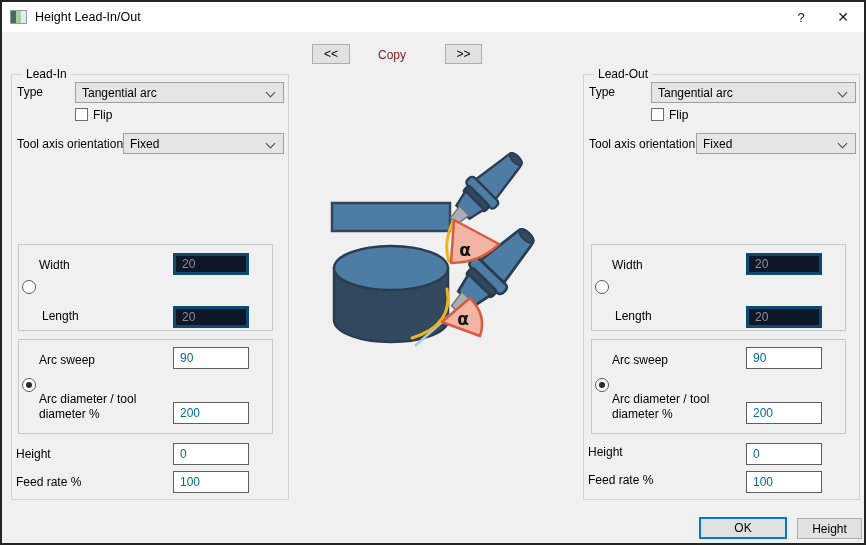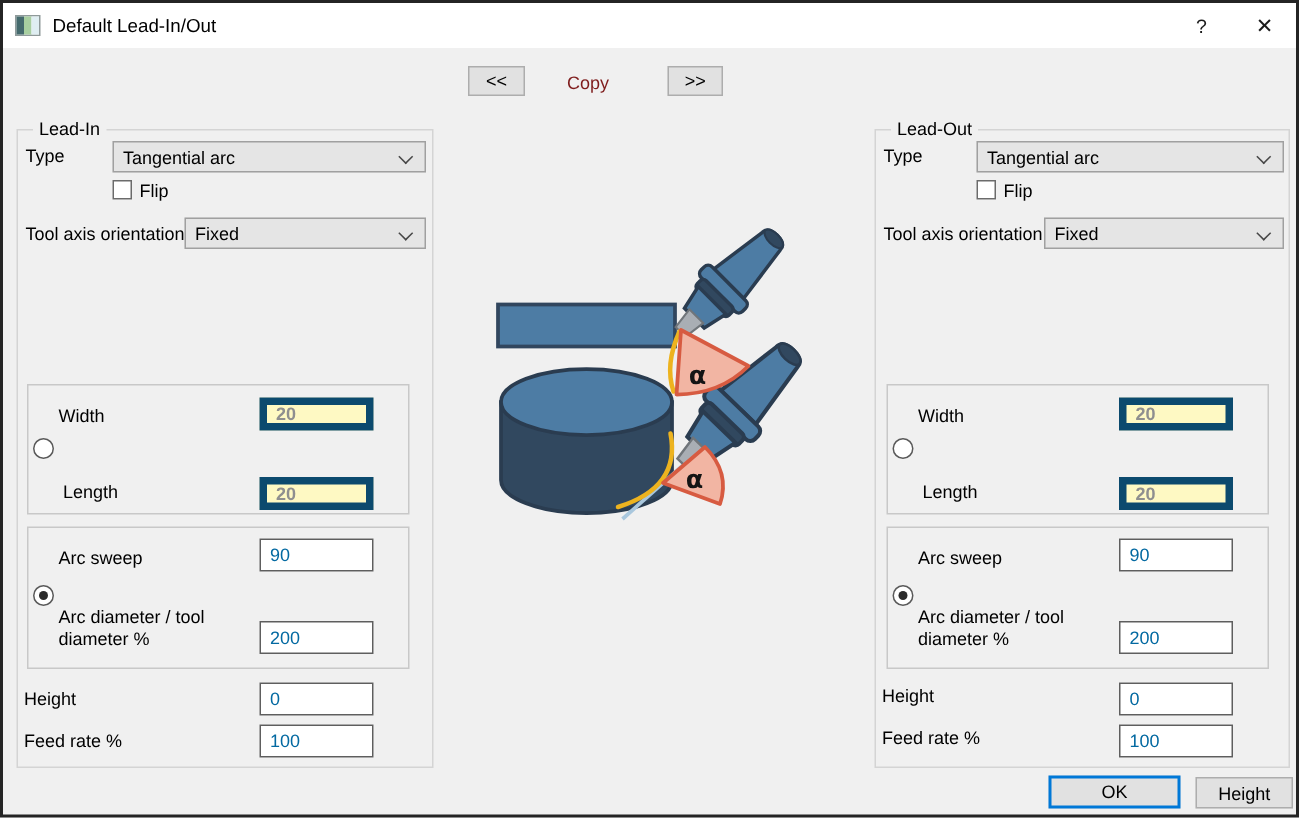--- a/index.html
+++ b/index.html
@@ -76,7 +76,7 @@
         <div class="s2"></div>
         <div class="s3"></div>
     </div>
-    <div class="title-text">Default Lead-In/Out</div>
+    <div class="title-text">Height Lead-In/Out</div>
     <div style="flex:1"></div>
     <div class="tb-btn">?</div>
     <div class="tb-btn close-glyph">✕</div>

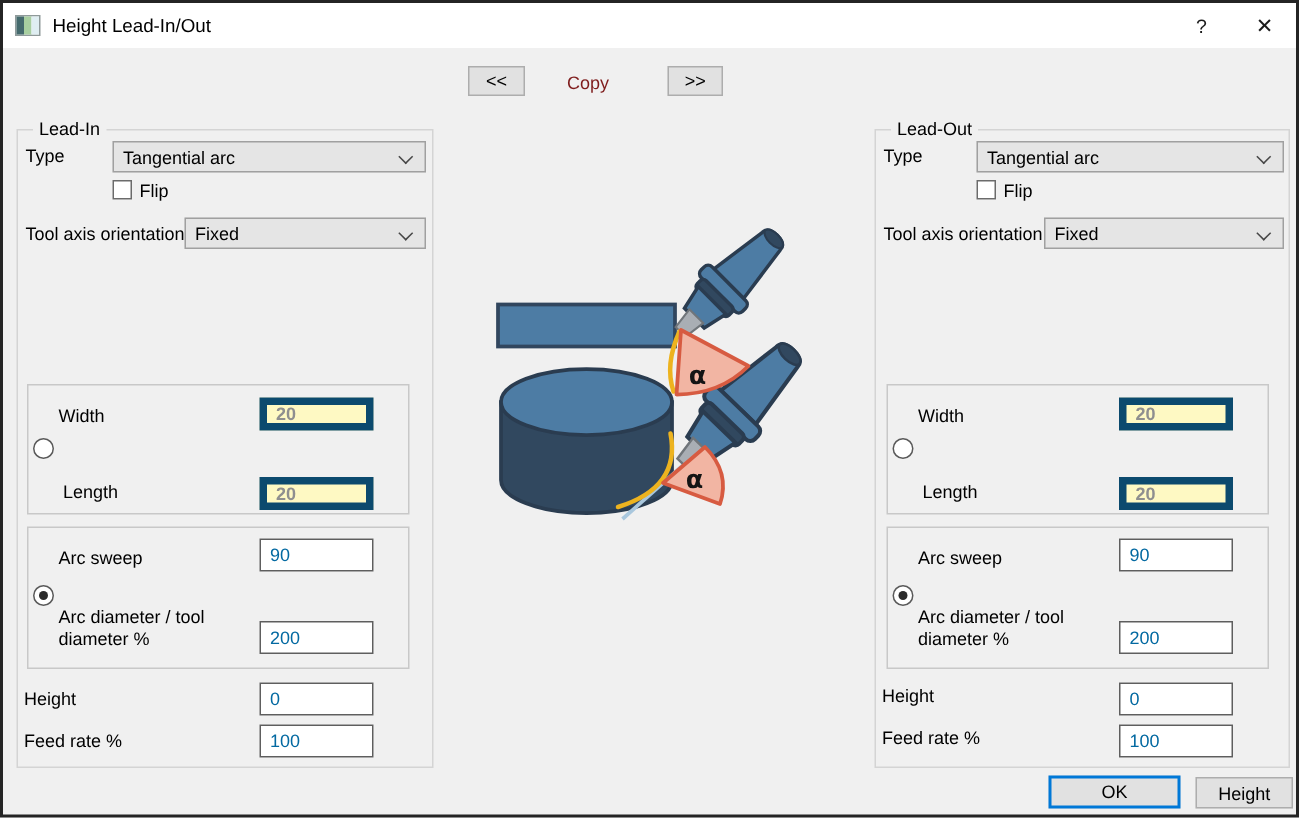--- a/index.html
+++ b/index.html
@@ -28,7 +28,7 @@
   }
   .copy-label { position:absolute; font-size:12px; color:#7f1d1d; text-align:center; }
   .panel {
-    position:absolute; top:84px; height:426px;
+    position:absolute; top:72px; height:426px;
     border:1px solid #d4d4d4;
   }
   .panel-legend {

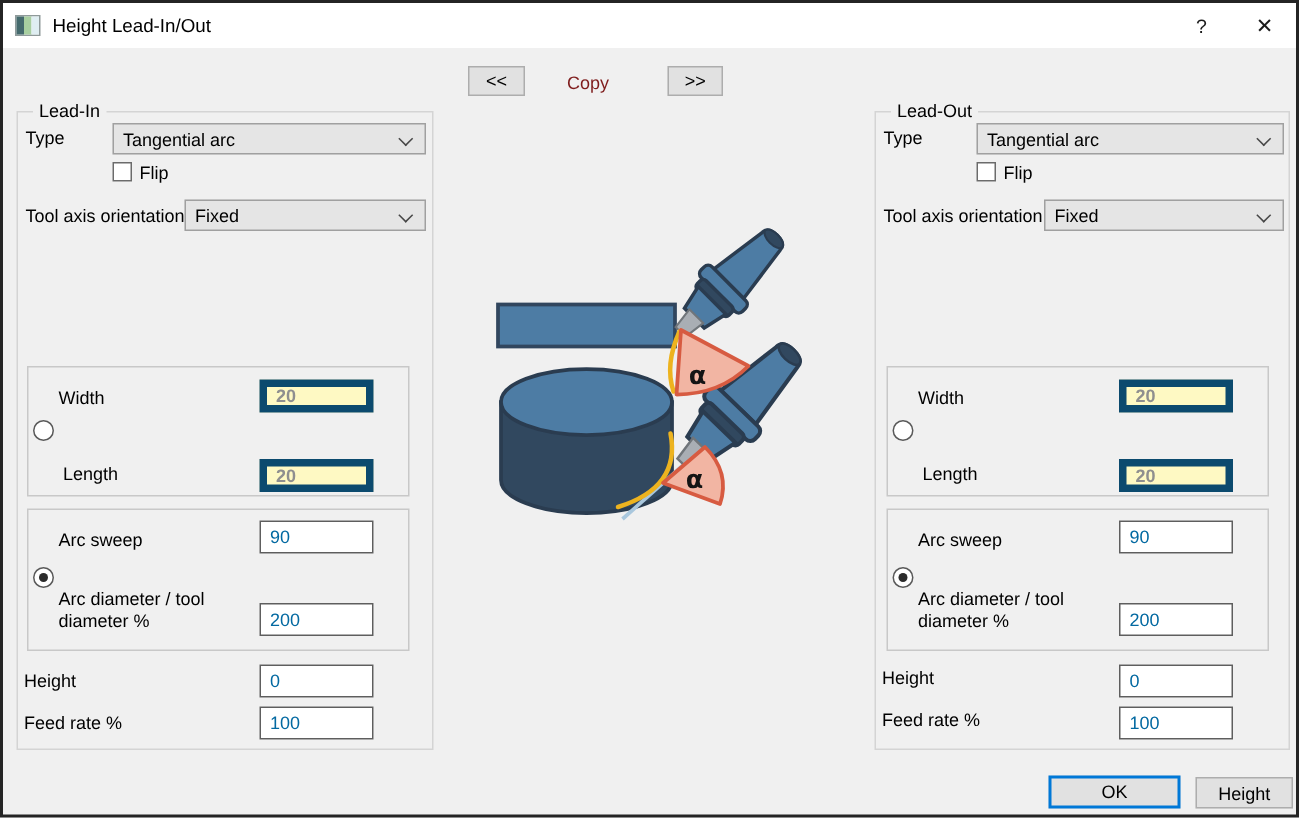--- a/index.html
+++ b/index.html
@@ -60,7 +60,7 @@
     position:absolute; width:76px; height:22px; border:1px solid #5e5e5e; background:#fff;
     font-family:"Liberation Sans", sans-serif; font-size:12px; color:#0369a1; padding-left:6px;
   }
-  input.field.disabled { border:5px solid #0c4a6e; background:#fef9c3; color:#8f8f8f;font-weight:bold; }
+  input.field.disabled { border:3px solid #0c4a6e; background:#0f172a; color:#8f8f8f; }
   .footer-btn { height:22px; font-size:12px; }
   .ok-btn { border:2px solid #0078d7; }
   svg text { font-family:"DejaVu Sans", sans-serif; }

